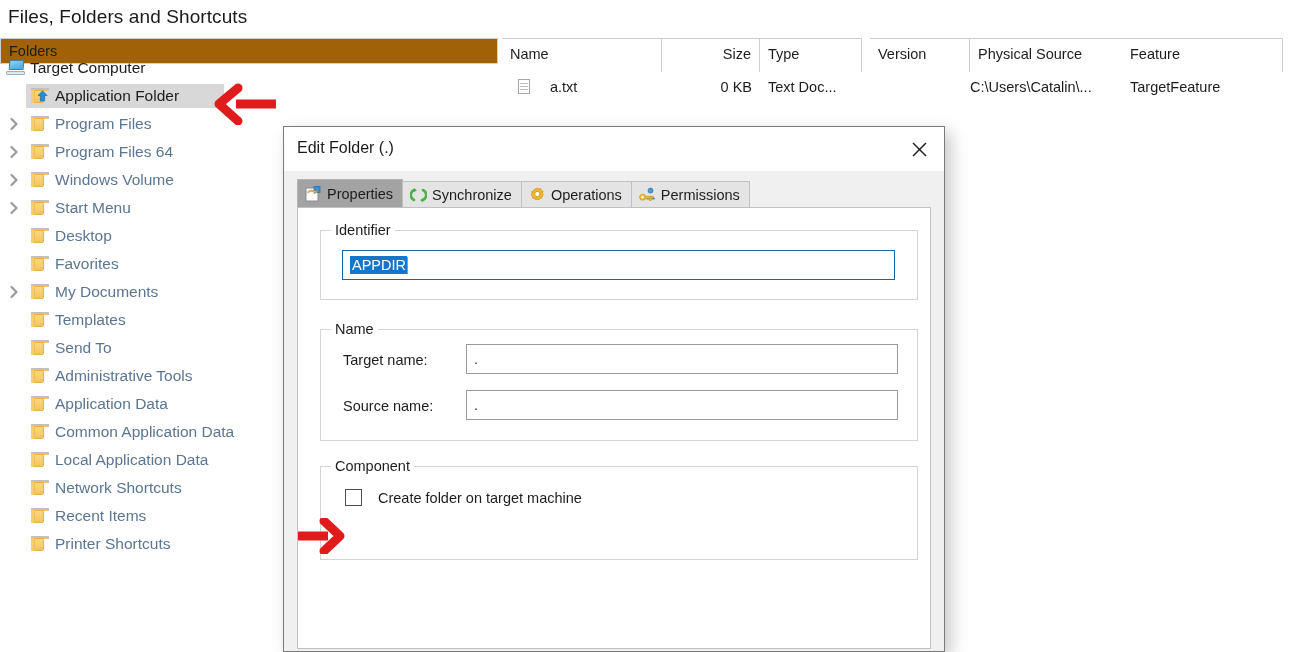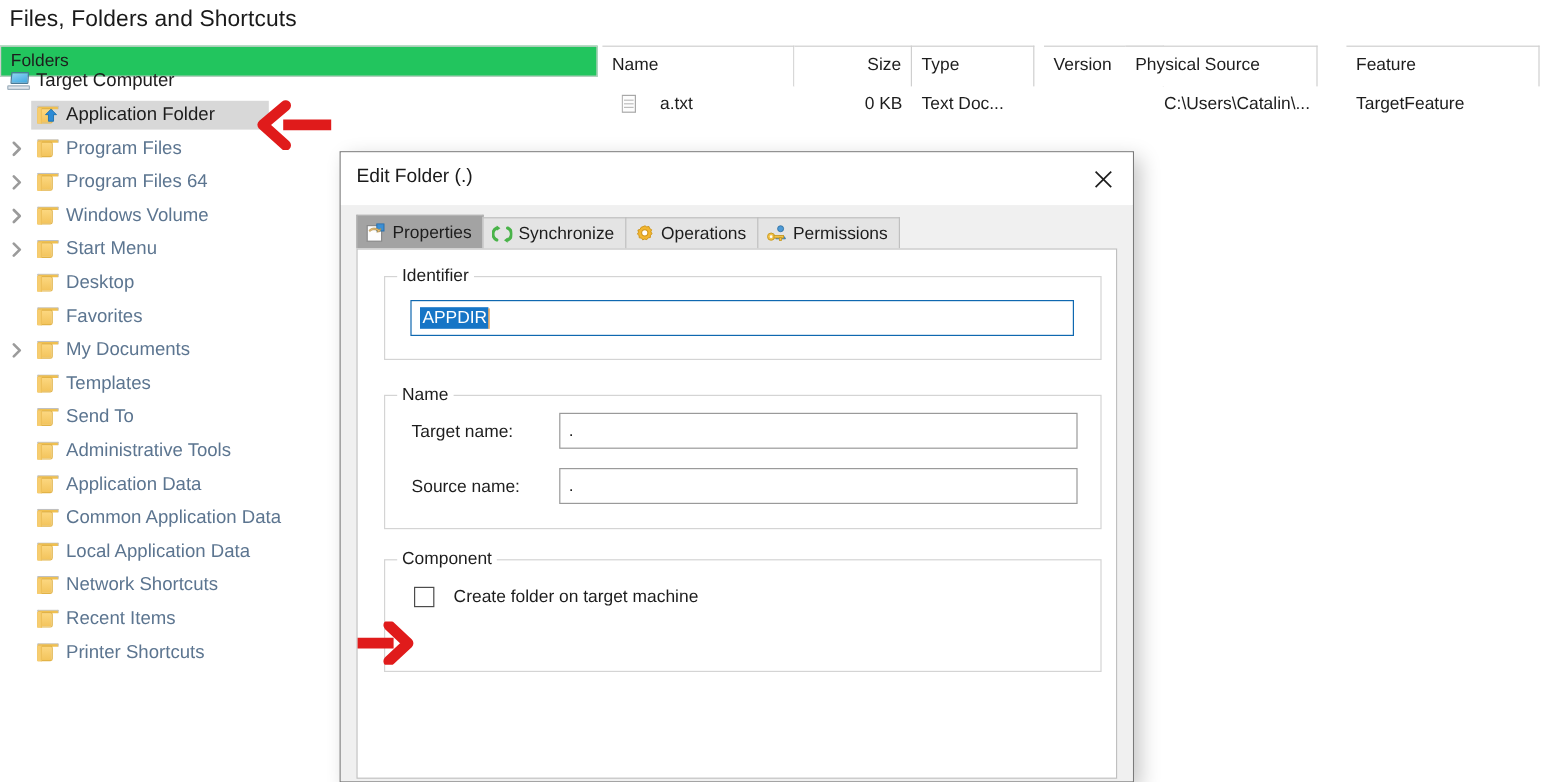--- a/index.html
+++ b/index.html
@@ -26,7 +26,7 @@
   }
   .folders-header {
     position: absolute; left: 0; top: 0; width: 498px; height: 26px;
-    border: 1px solid #cfcfcf; background: #22c55e;
+    border: 1px solid #cfcfcf; background: #a16207;
   }
   .folders-header-label {
     position: absolute; left: 8px; top: 4px;

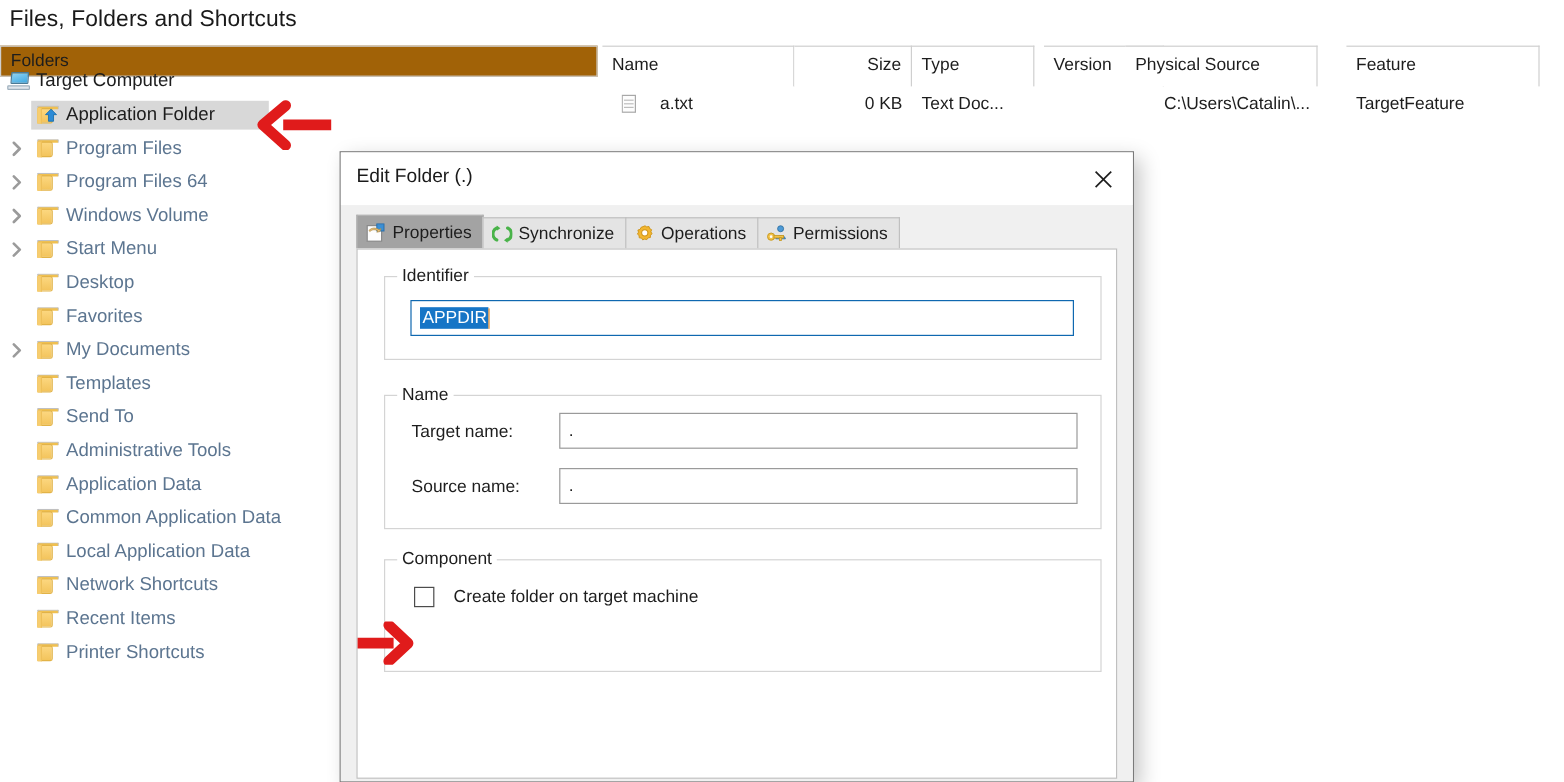--- a/index.html
+++ b/index.html
@@ -337,7 +337,7 @@
         <div class="col left" style="left: 368px; width: 100px;">
           <span>Version</span>
         </div>
-        <div class="col left" style="left: 436px; width: 160px;">
+        <div class="col left" style="left: 468px; width: 160px;">
           <span>Physical Source</span>
         </div>
         <div class="col left" style="left: 620px; width: 161px;">

